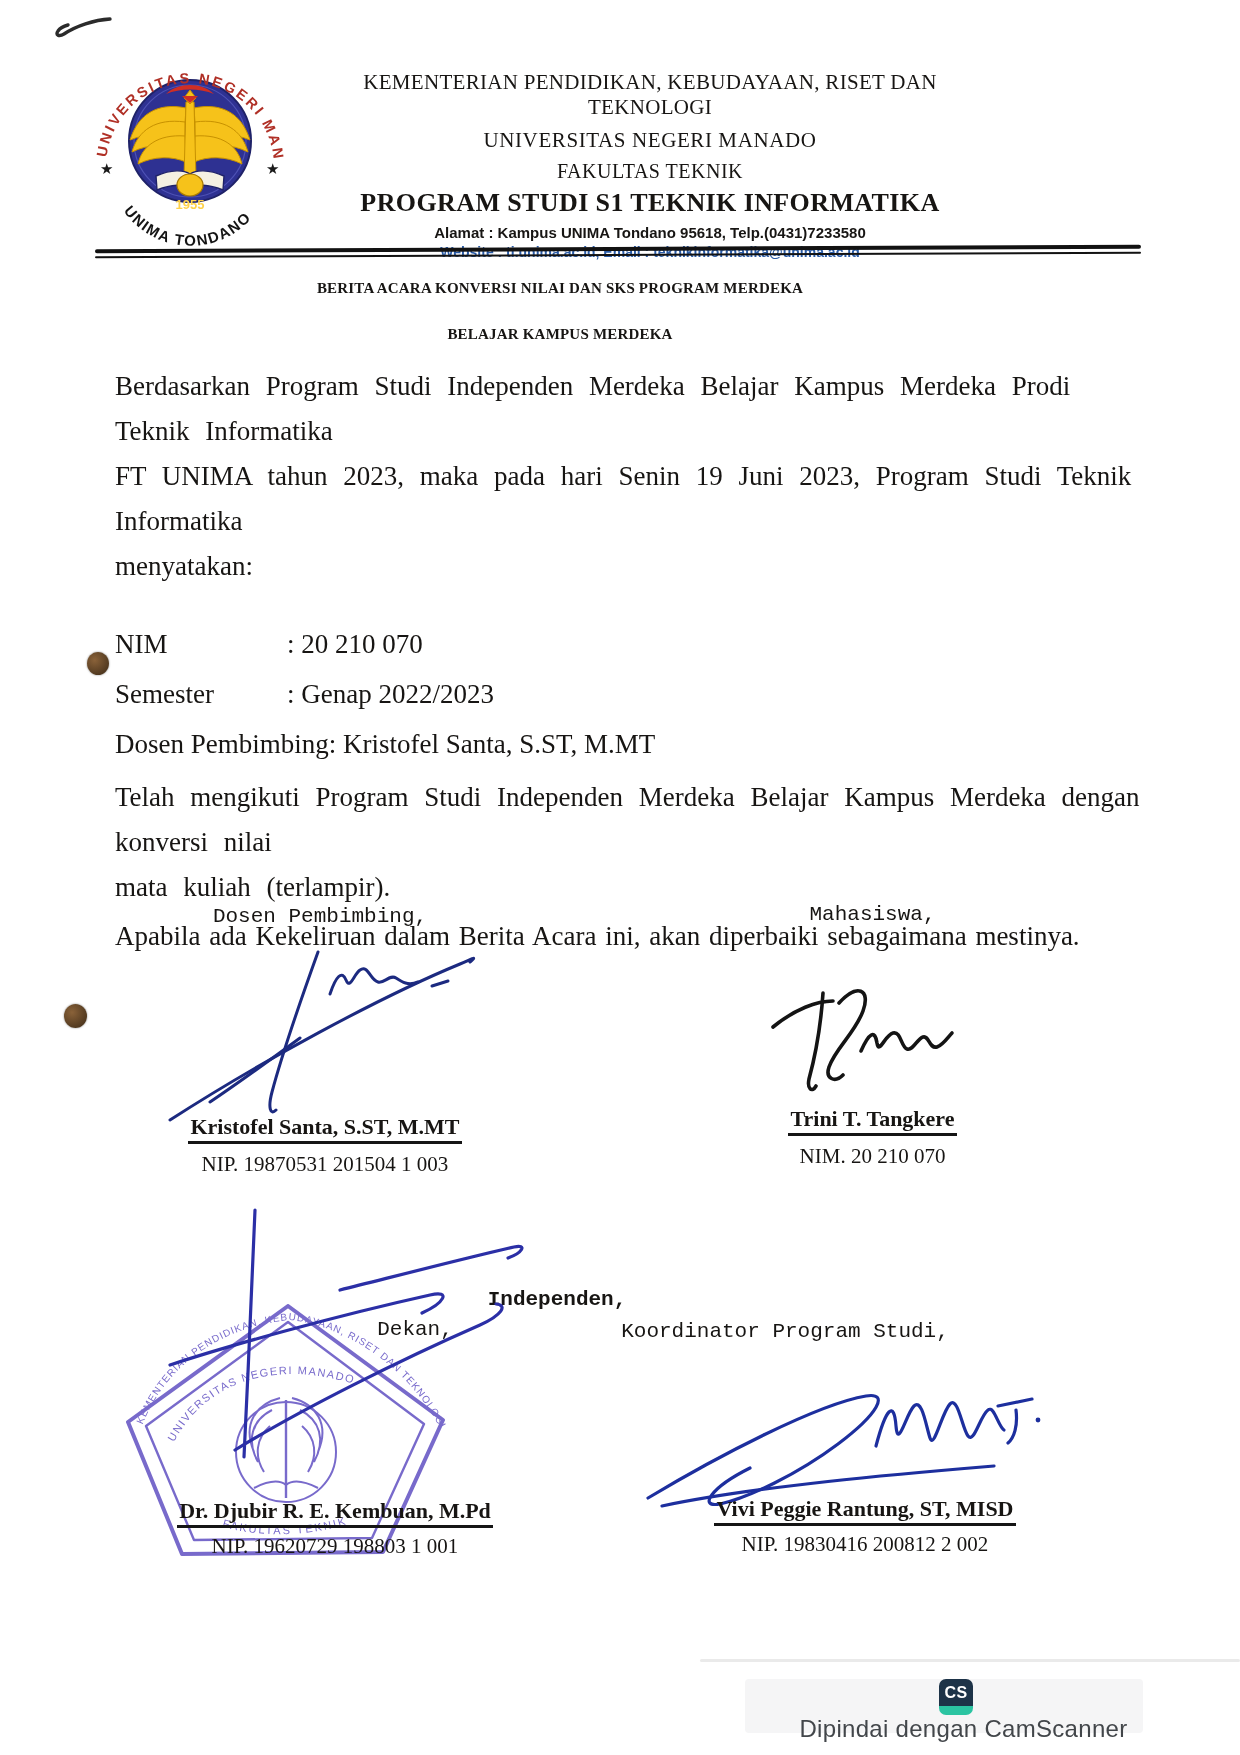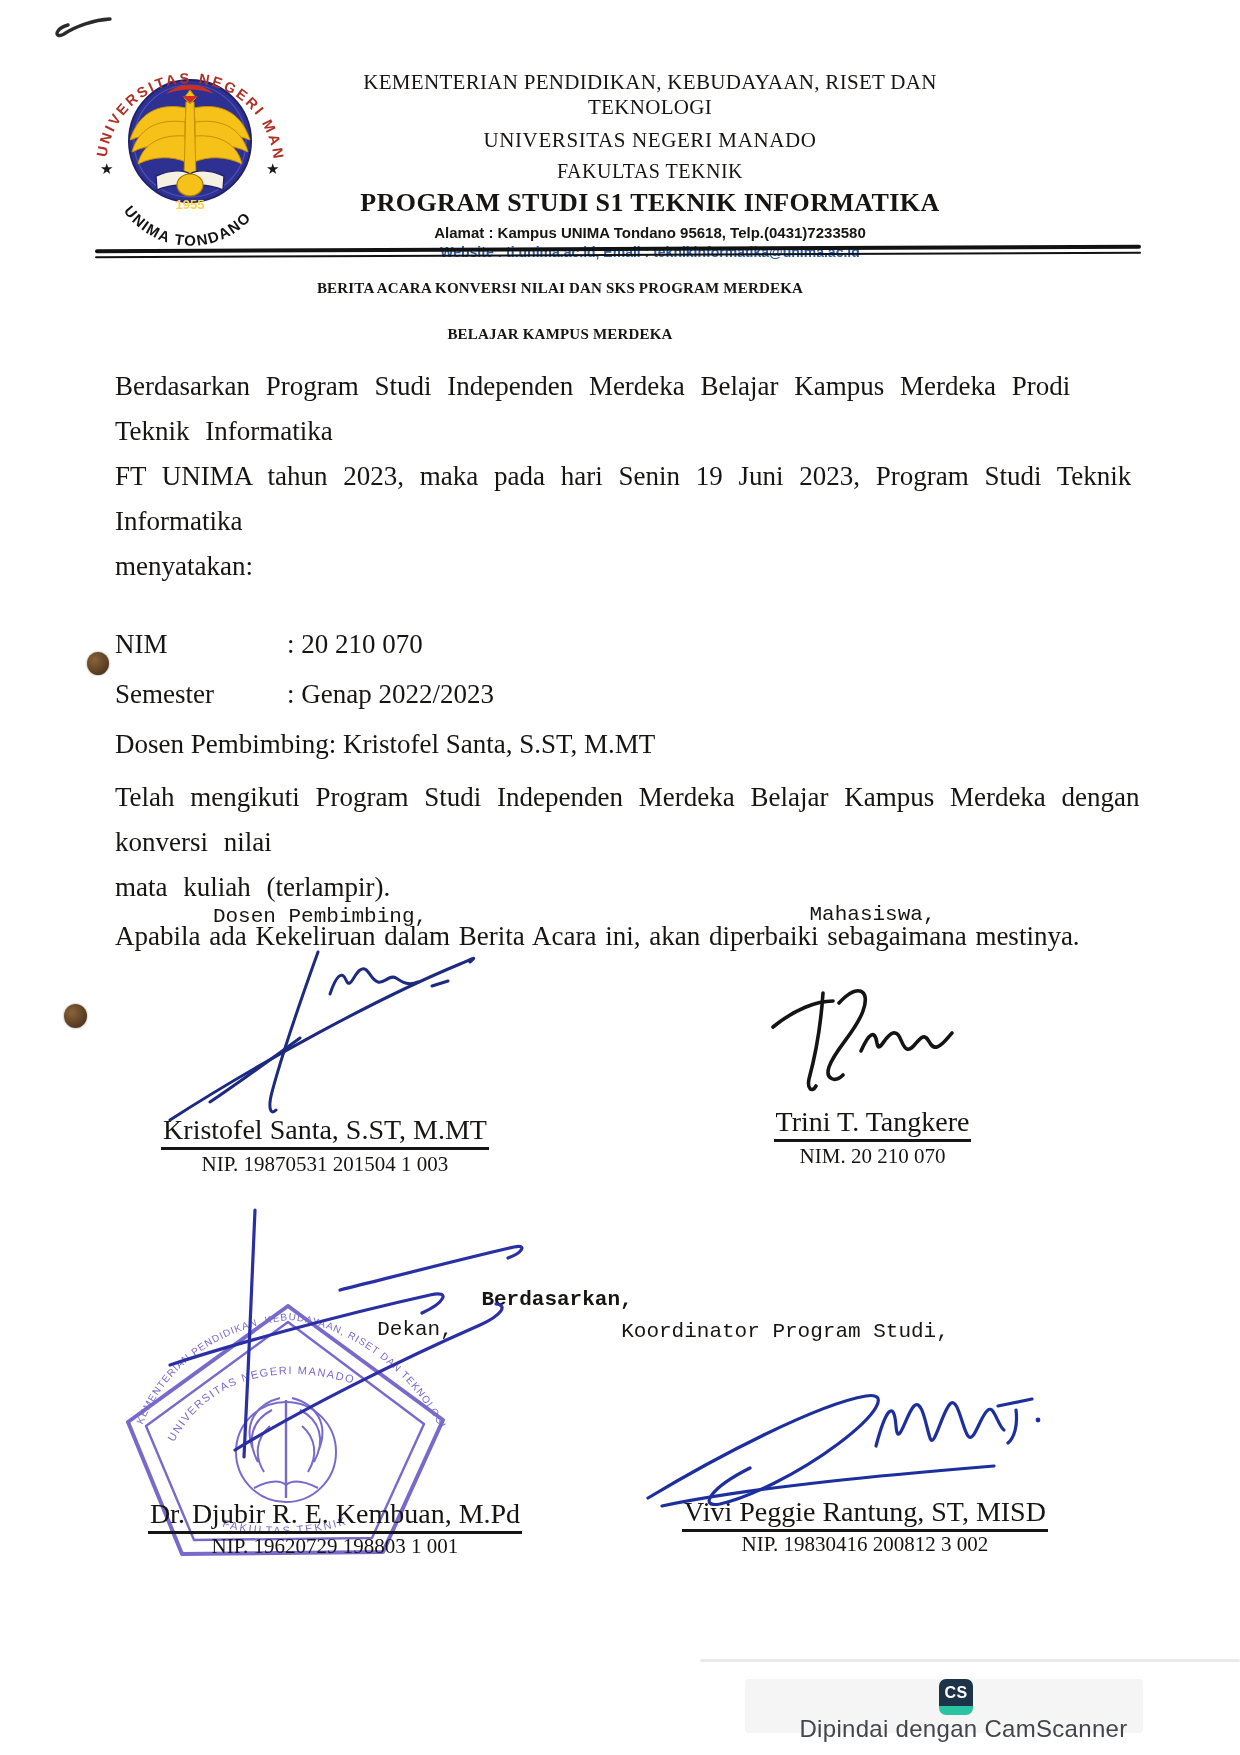--- a/index.html
+++ b/index.html
@@ -42,7 +42,7 @@
 
   
   .sig-role { font-size:21px;font-family:Liberation Mono, monospace; }
-  .sig-name { font-size:28px; font-weight:normal; }
+  .sig-name { font-size:22px; font-weight:bold; }
   .sig-name span { display:inline-block; border-bottom:3px solid #151515; padding:0 2px 1px; }
   .sig-id { font-size:21px; margin-top:4px; }
   .t-center { text-align:center; }

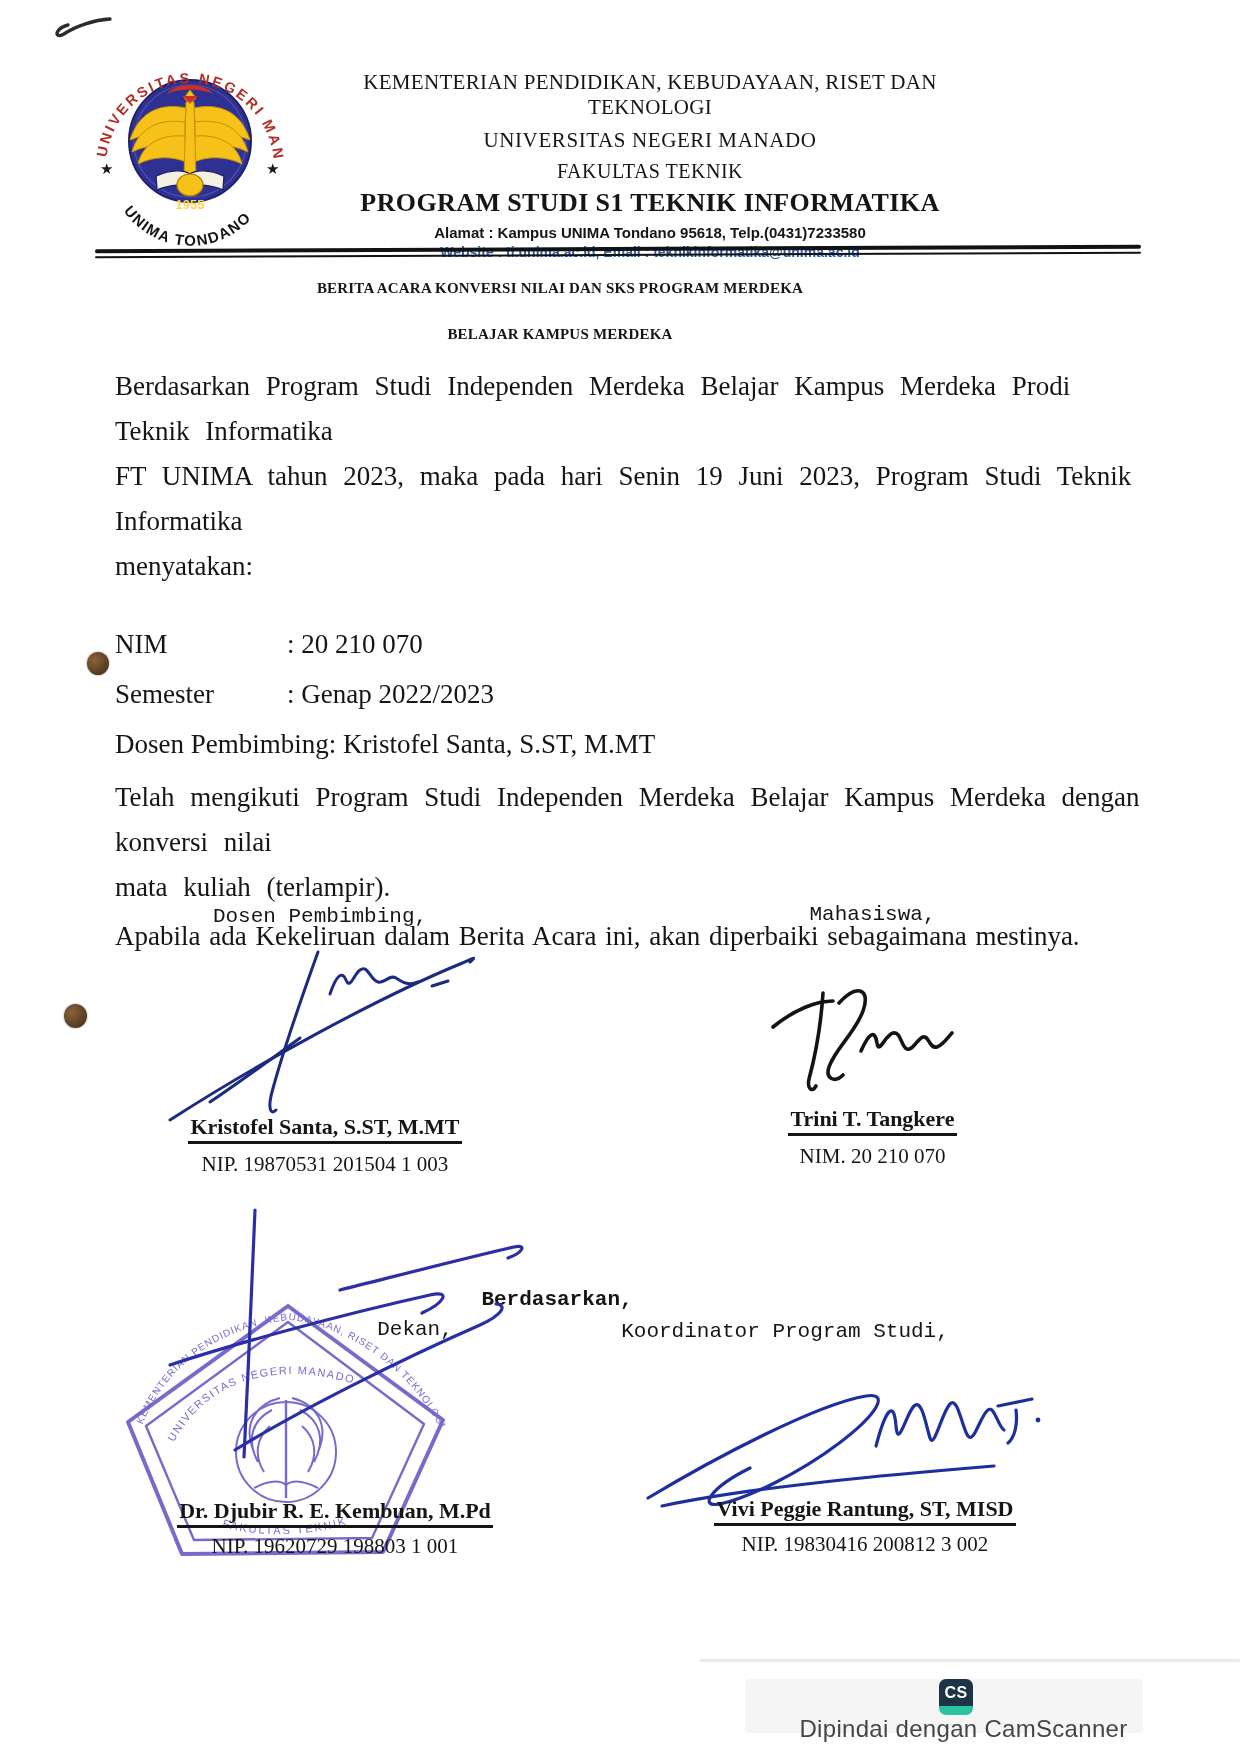--- a/index.html
+++ b/index.html
@@ -189,7 +189,7 @@
   </div>
   <div class="abs sig-id t-center" style="left:655px; top:1140px; width:435px;">NIM. 20 210 070</div>
 
-  <div class="abs sig-role bold t-center" style="left:57px; top:1288px; width:1000px;">Berdasarkan,</div>
+  <div class="abs sig-role bold t-center" style="left:57px; top:1288px; width:1000px;">Independen,</div>
 
   <div class="abs sig-role t-center" style="left:265px; top:1318px; width:300px;">Dekan,</div>
   <div class="abs sig-role t-center" style="left:585px; top:1320px; width:400px;">Koordinator Program Studi,</div>

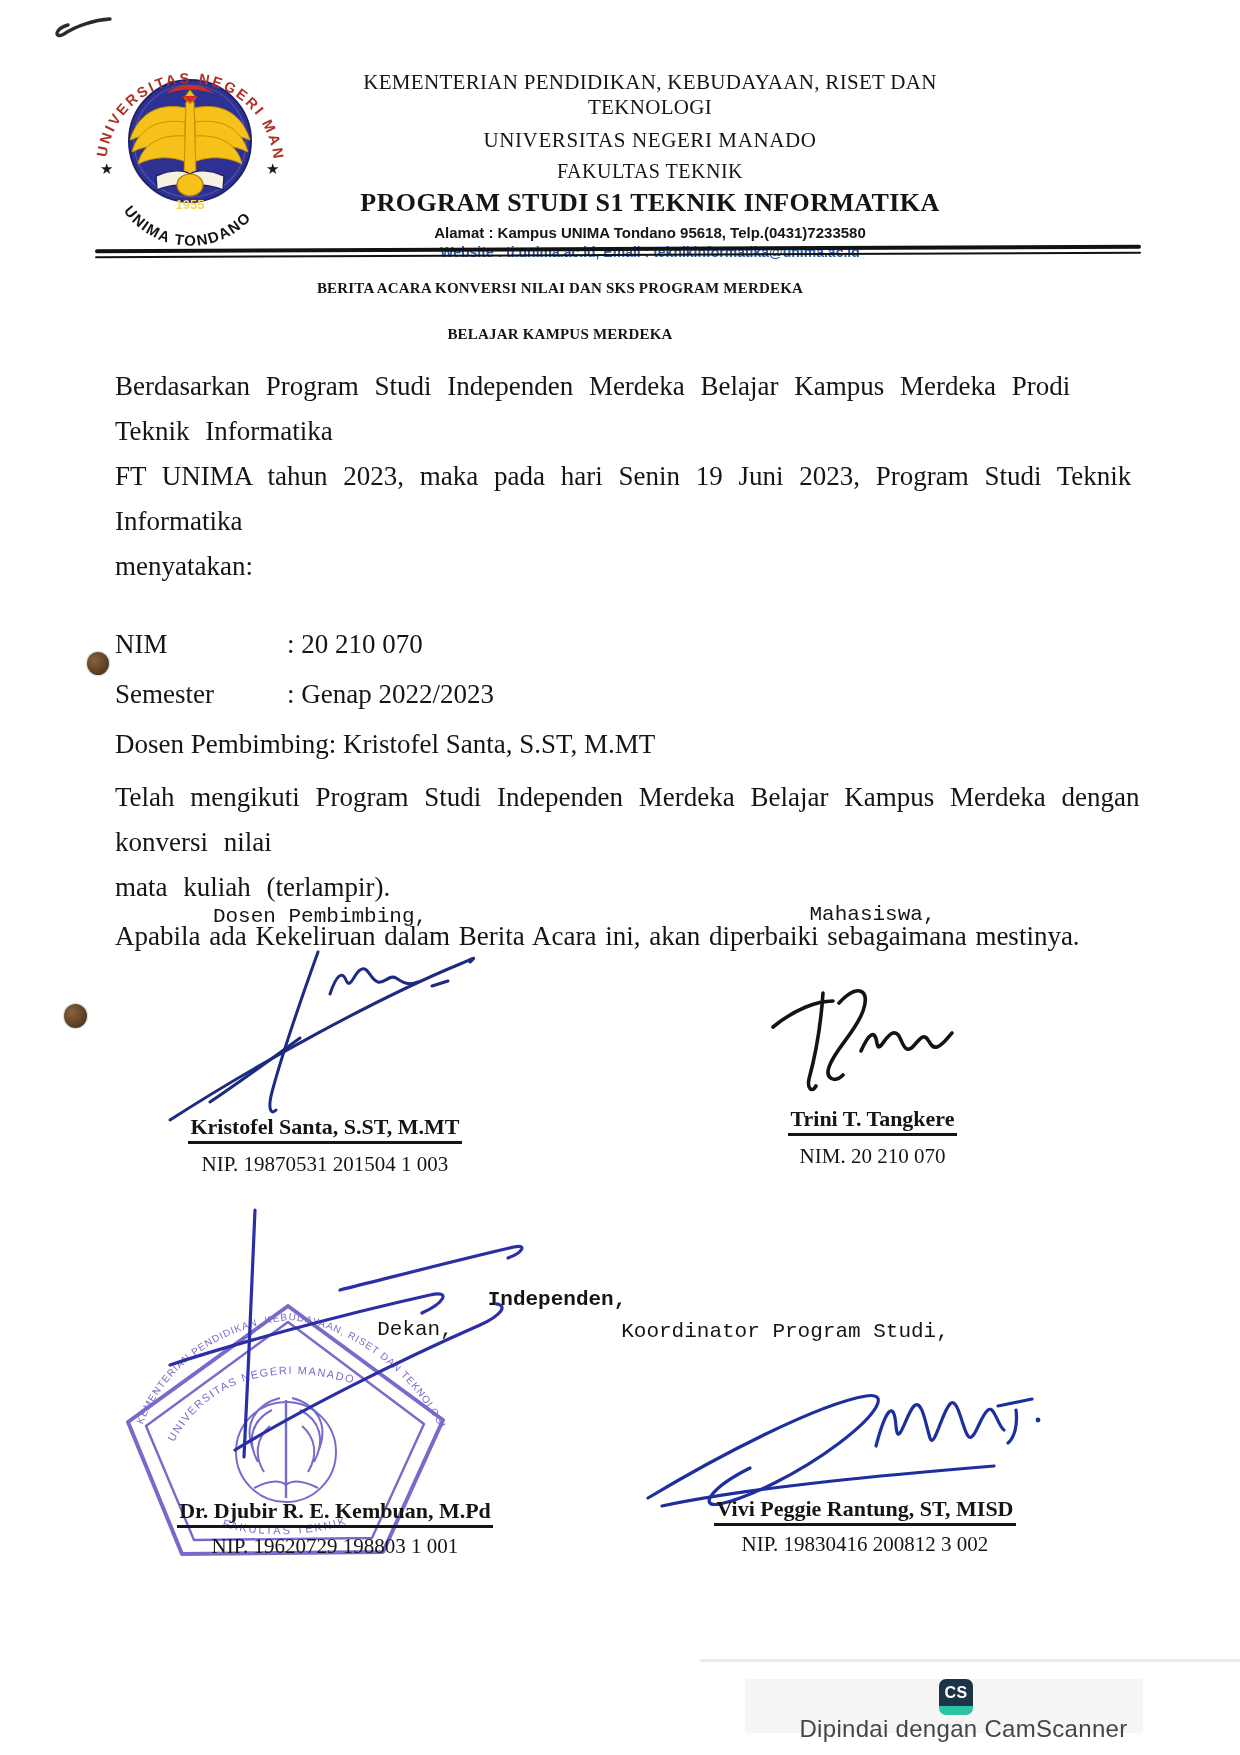--- a/index.html
+++ b/index.html
@@ -251,7 +251,7 @@
   <div class="abs sig-name t-center" style="left:645px; top:1496px; width:440px;">
     <span>Vivi Peggie Rantung, ST, MISD</span>
   </div>
-  <div class="abs sig-id t-center" style="left:645px; top:1528px; width:440px;">NIP. 19830416 200812 3 002</div>
+  <div class="abs sig-id t-center" style="left:645px; top:1528px; width:440px;">NIP. 19830416 200812 2 002</div>
 
   <div class="abs hole" style="left:87px; top:652px; width:22px; height:23px;"></div>
   <div class="abs hole" style="left:64px; top:1004px; width:23px; height:24px;"></div>

